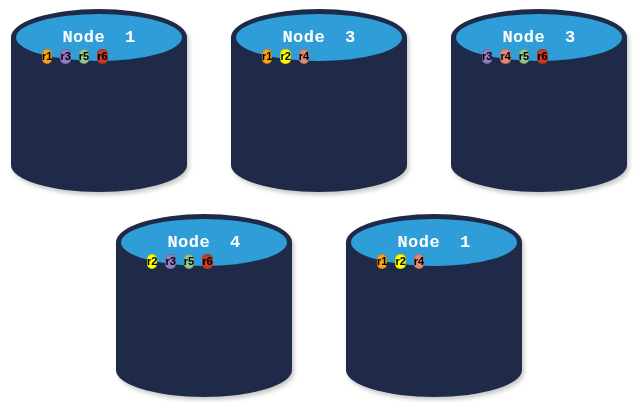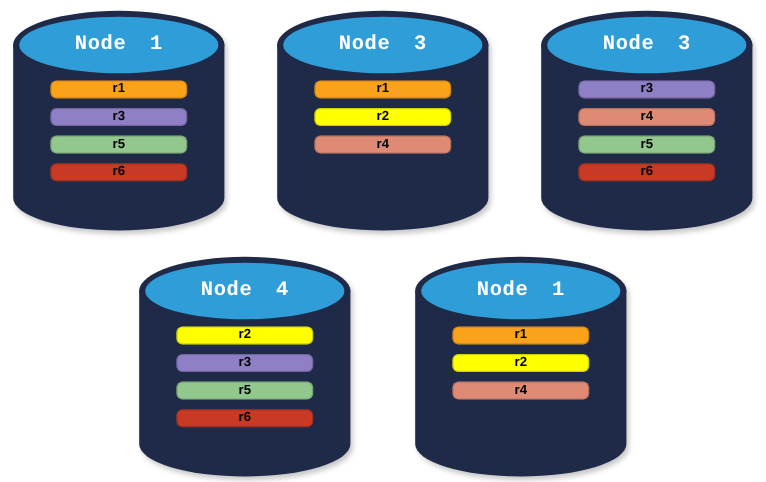--- a/index.html
+++ b/index.html
@@ -68,12 +68,12 @@
   }
   .bars {
     position: absolute;
-    top: 58px;
+    top: 40px;
     left: 50%;
     transform: translateX(-50%);
     width: 114px;
     display: flex;
-    flex-direction: column;
+    flex-direction: row;
     gap: 8px;
   }
   .bar {

